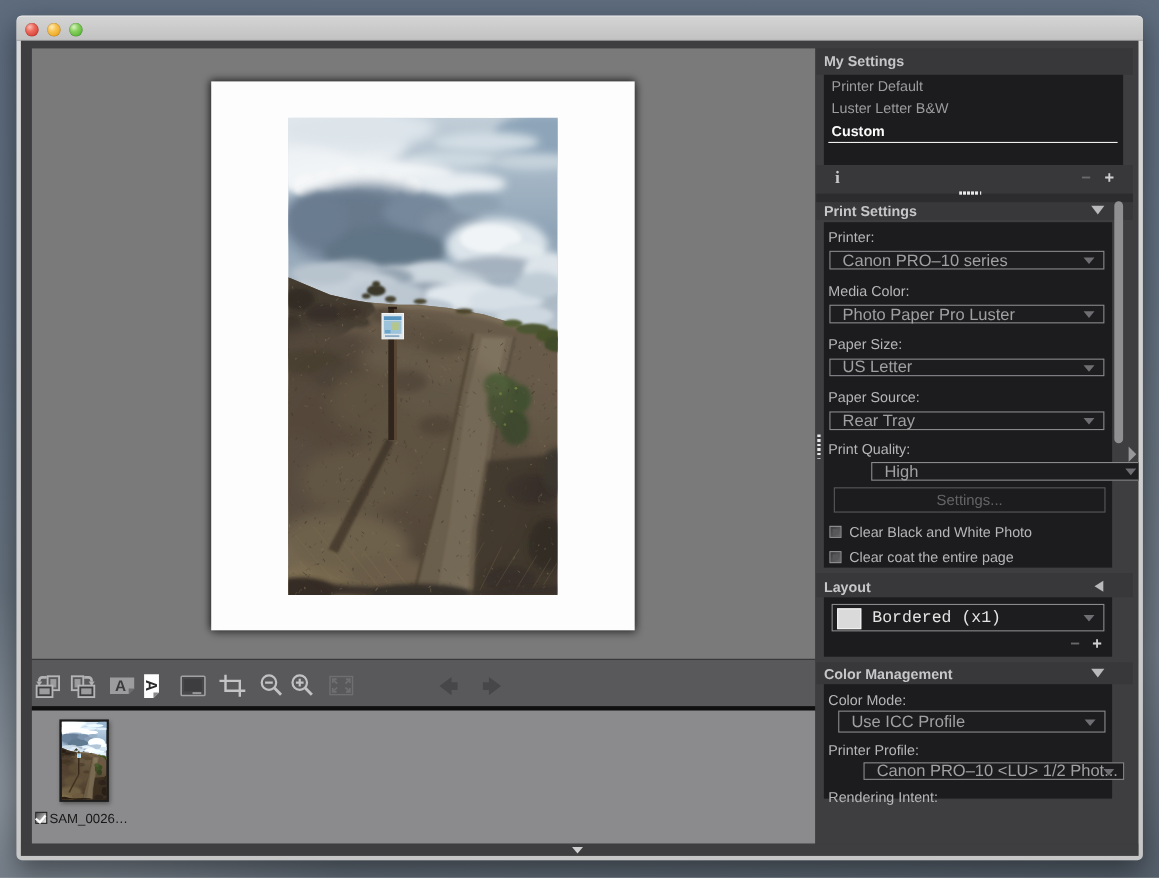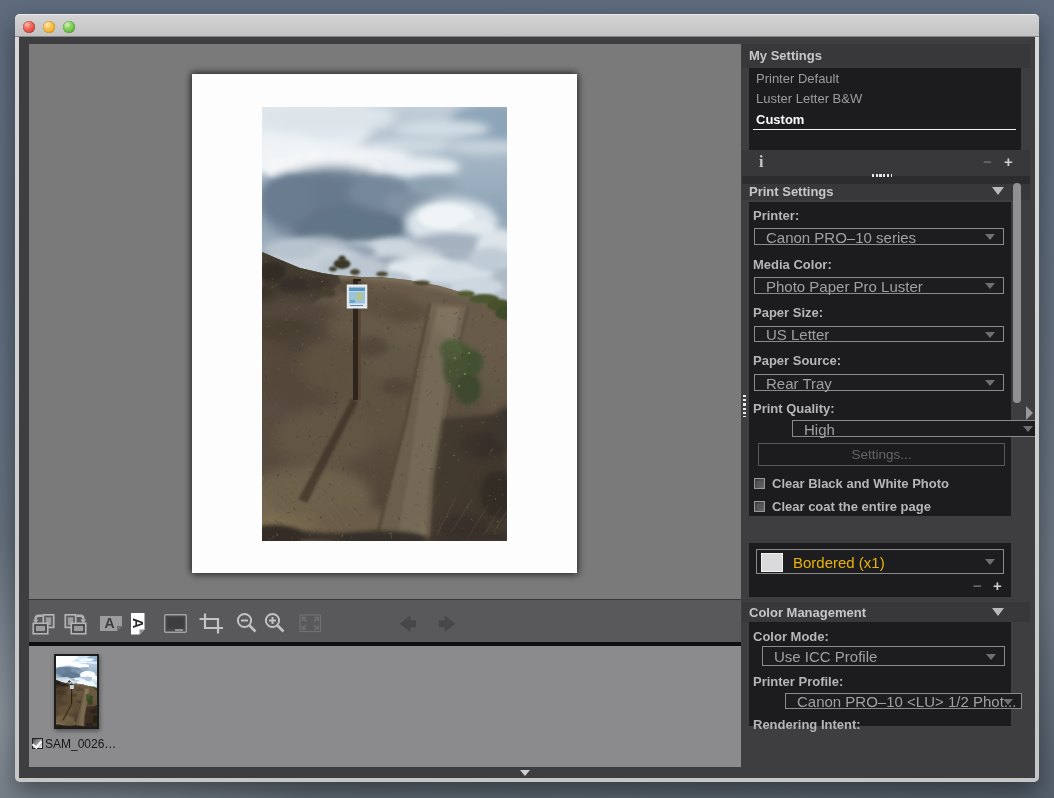--- a/index.html
+++ b/index.html
@@ -63,7 +63,7 @@
   }
   .dd .dt { position:absolute; left:11px; top:50%; transform:translateY(-50%); white-space:nowrap; }
   .dd .da { position:absolute; right:8px; top:50%; margin-top:-2.5px; width:0; height:0; border-left:5px solid transparent; border-right:5px solid transparent; border-top:6px solid #6f6f73; }
-  .lbl { position:absolute; font-size:13px; font-weight:bold; color:#b6b6b8; white-space:nowrap; }
+  .lbl { position:absolute; font-size:13px; font-weight:normal; color:#b6b6b8; white-space:nowrap; }
   .tri-d { width:0; height:0; border-left:6px solid transparent; border-right:6px solid transparent; border-top:8px solid #b9b9bb; position:absolute; }
   .tri-l { width:0; height:0; border-top:5px solid transparent; border-bottom:5px solid transparent; border-right:8px solid #b9b9bb; position:absolute; }
   .mi { color:#69696c; font-weight:bold; font-size:15px; }

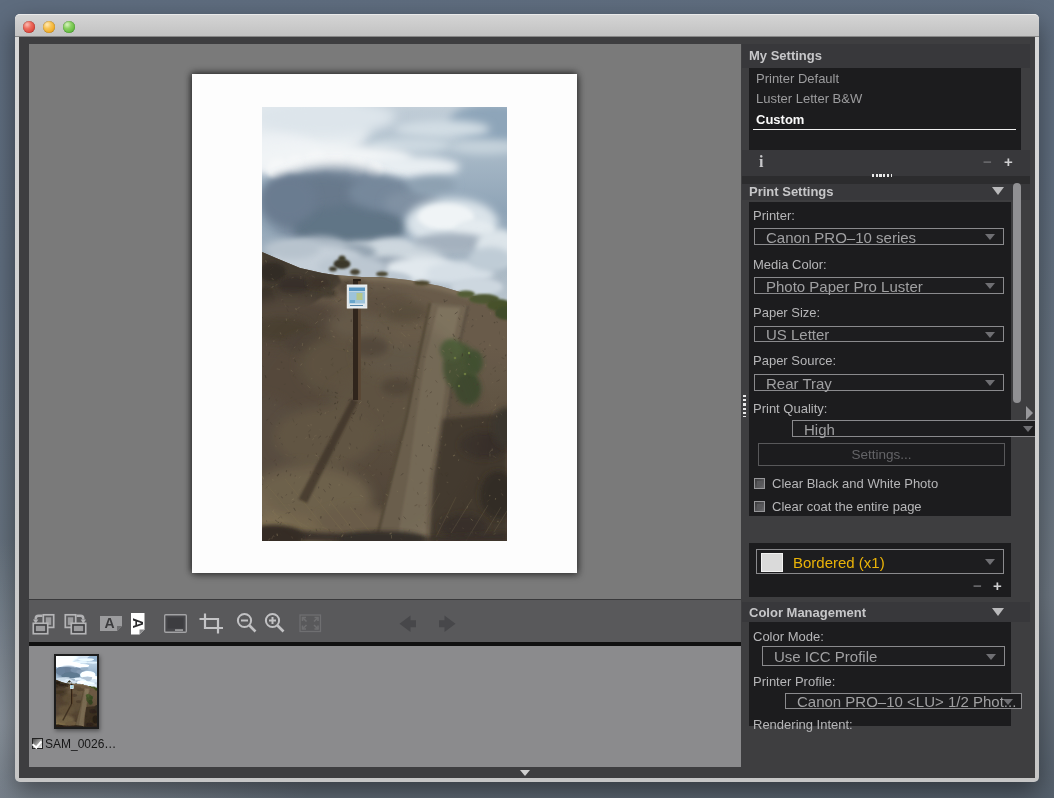--- a/index.html
+++ b/index.html
@@ -209,6 +209,10 @@
     <div class="cb" style="left:735px; top:463.5px;"></div>
     <div class="lbl" style="left:753px; top:462px;">Clear coat the entire page</div>
 
+    <div class="hdr" style="top:484px; height:22px;">
+        <span style="top:5px;">Layout</span>
+        <div class="tri-l" style="right:27px; top:7px;"></div>
+      </div>
     <div class="blackbox" style="left:730px; top:506px; width:262px; height:54px;">
       <div class="dd" style="left:7px; top:6px; width:248px; height:25px;">
         <div style="position:absolute; left:4px; top:3px; width:22px; height:19px; background:#dadada; border:1px solid #f2f2f2;"></div>

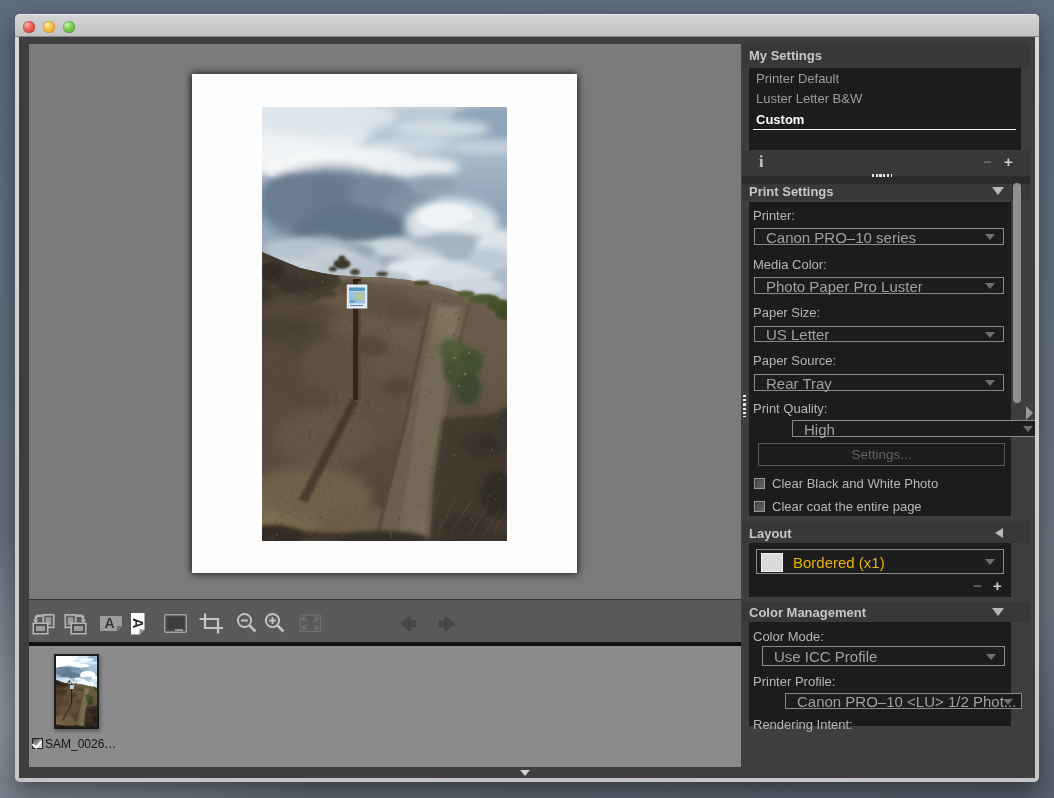--- a/index.html
+++ b/index.html
@@ -216,7 +216,7 @@
     <div class="blackbox" style="left:730px; top:506px; width:262px; height:54px;">
       <div class="dd" style="left:7px; top:6px; width:248px; height:25px;">
         <div style="position:absolute; left:4px; top:3px; width:22px; height:19px; background:#dadada; border:1px solid #f2f2f2;"></div>
-        <span class="dt" style="left:36px; color:#eab308;">Bordered (x1)</span>
+        <span class="dt" style="left:36px; color:#e5e5e5;font-family:Liberation Mono, monospace;">Bordered (x1)</span>
           <span class="da"></span>
       </div>
       <span class="mi" style="position:absolute; left:224px; top:34px;">−</span>

